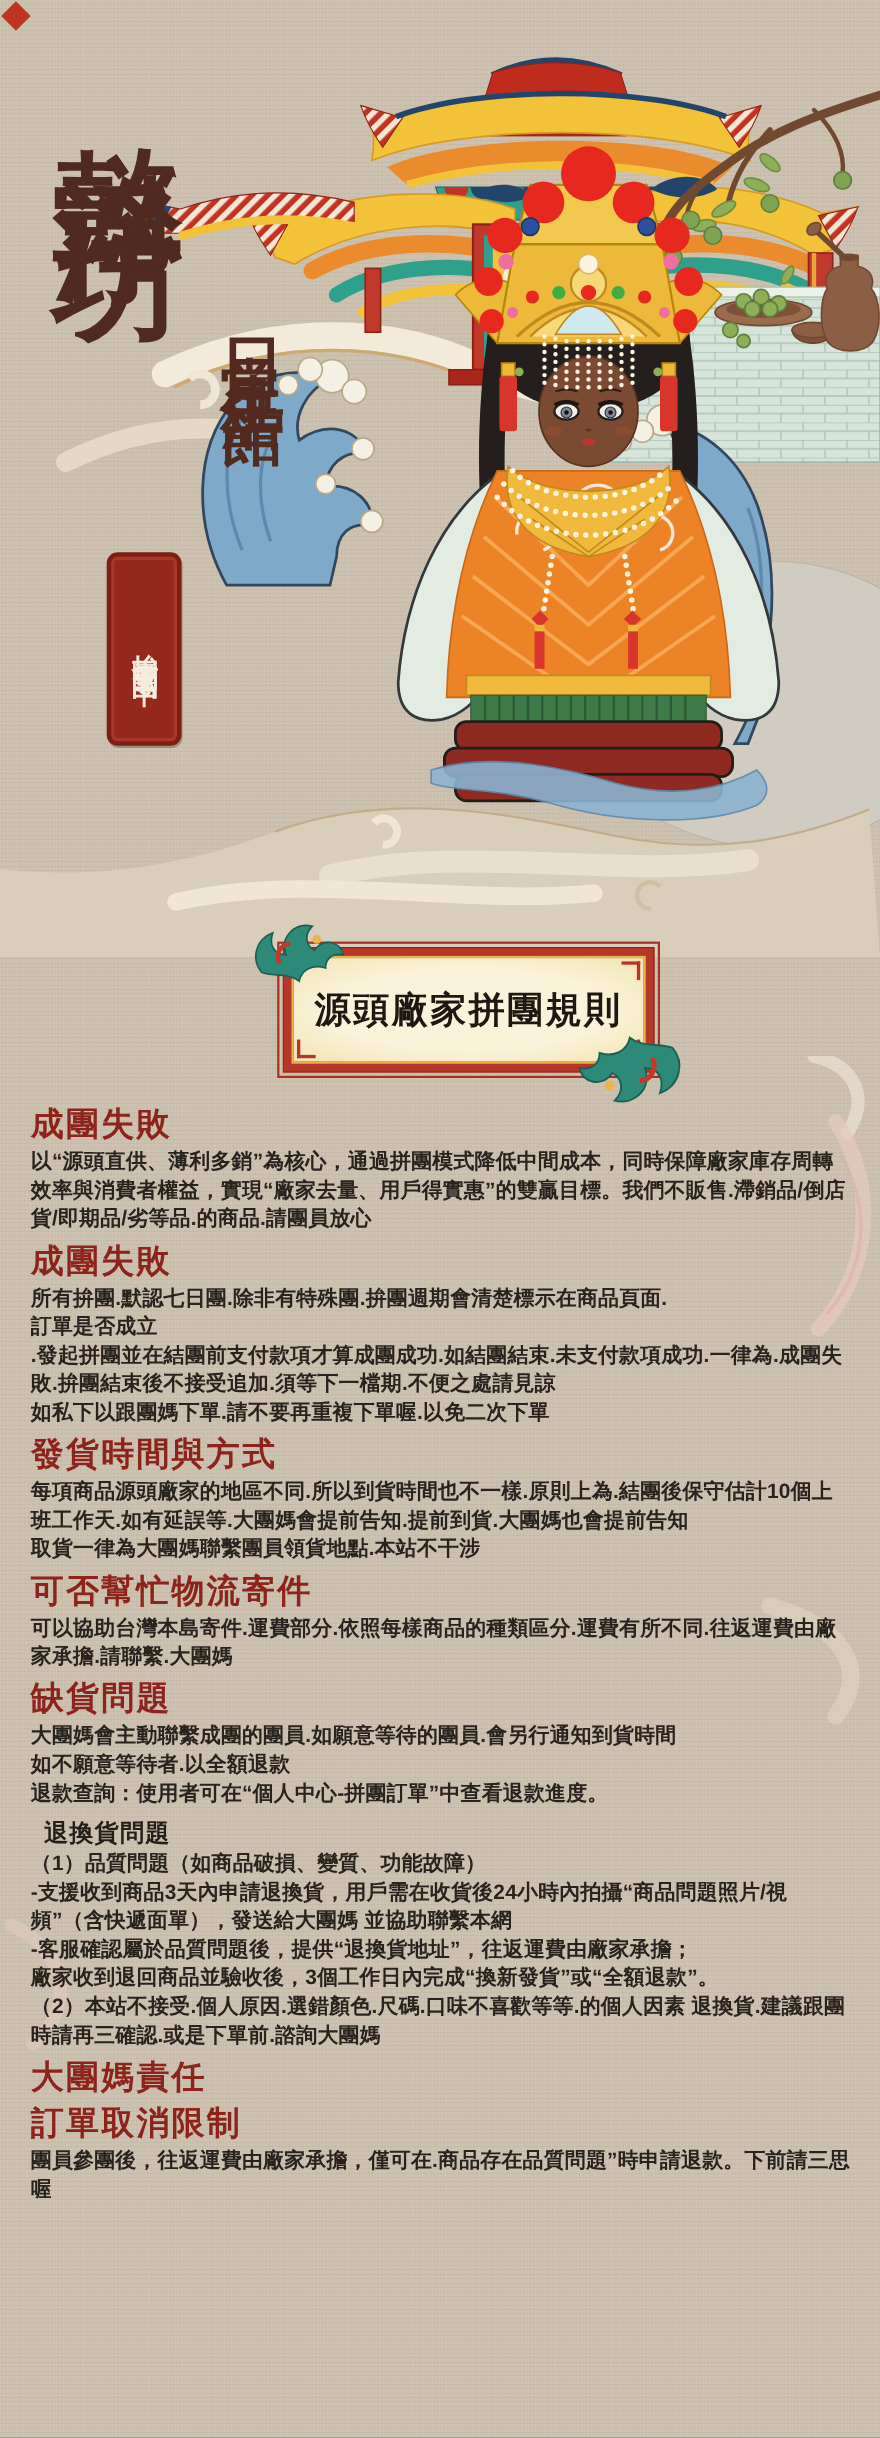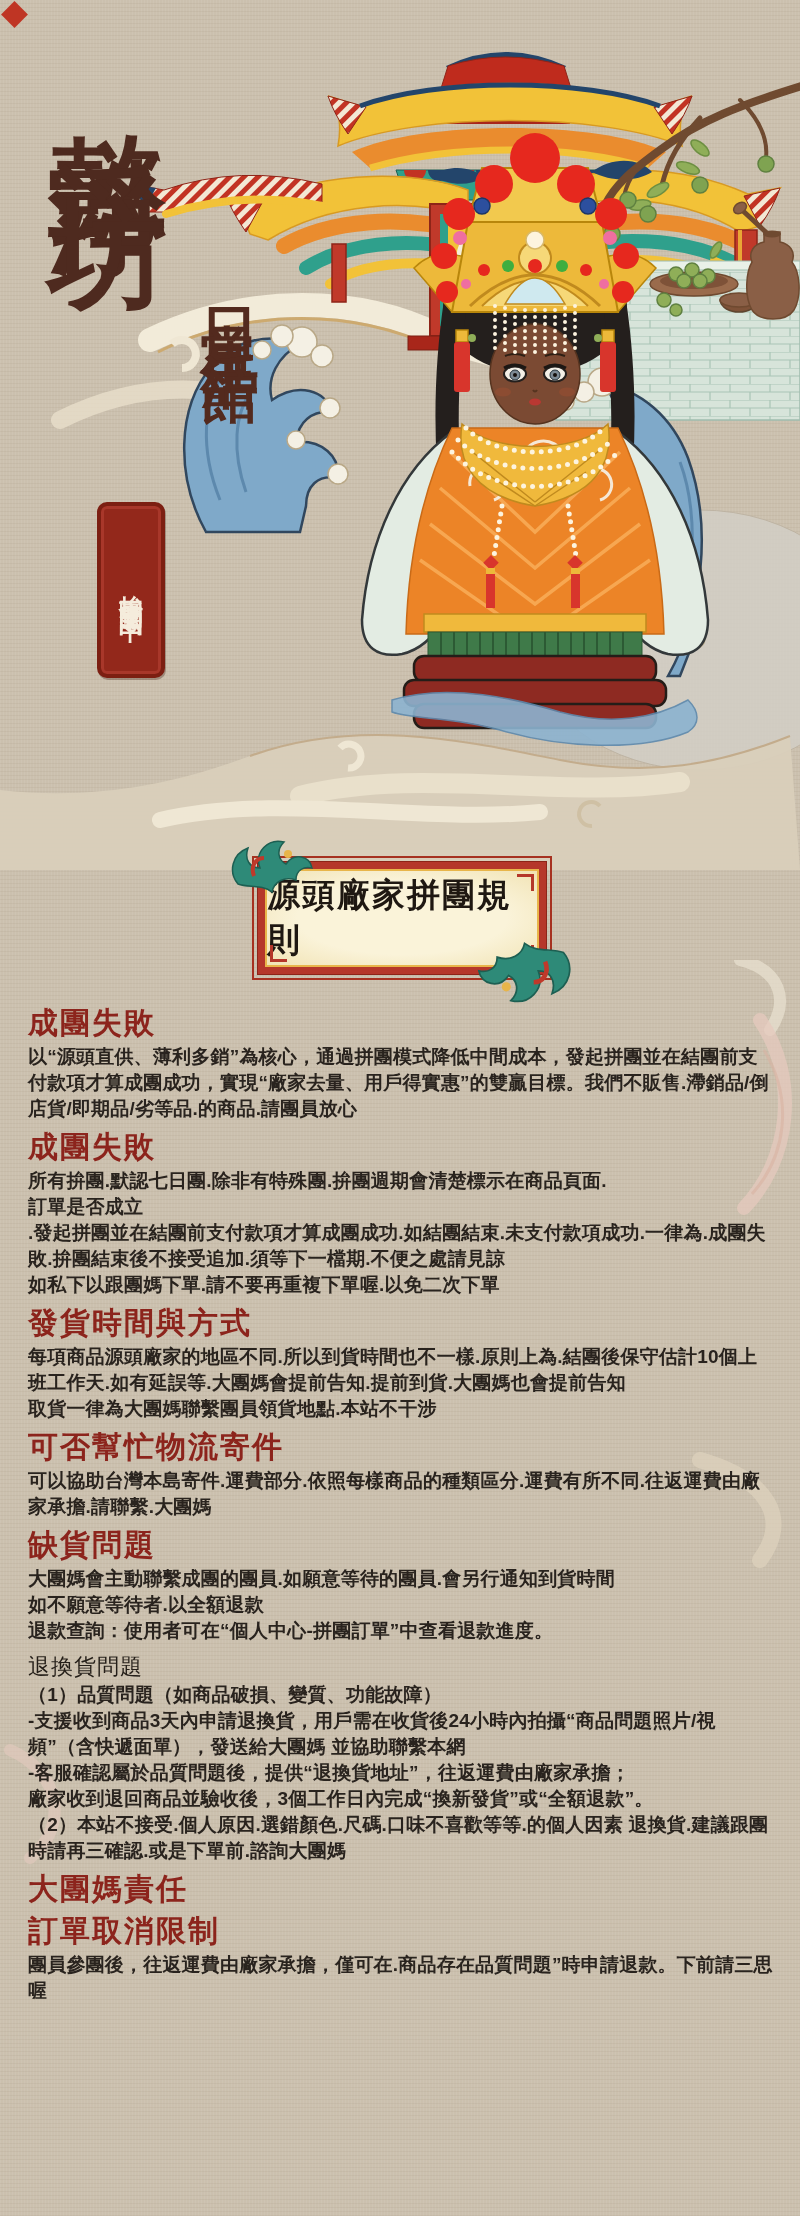--- a/index.html
+++ b/index.html
@@ -24,7 +24,7 @@
     display:flex;align-items:center;justify-content:center;}
   .stamp span{writing-mode:vertical-rl;text-orientation:upright;color:#f5ecdc;font-size:24px;font-weight:700;
     letter-spacing:6px;font-family:"Liberation Serif","DejaVu Serif",serif;line-height:1;}
-  .banner{position:absolute;left:252px;top:856px;width:300px;height:124px;}
+  .banner{position:absolute;left:252px;top:856px;width:300px;height:124px;padding-left:48px;}
   .frame-outer{position:absolute;inset:0;border:2px solid #a63120;}
   .frame-band{position:absolute;inset:5px;background:#b5372a;box-shadow:inset 0 0 0 1px #8e2418;}
   .frame-gold{position:absolute;inset:13px;border:2px solid #e8b54a;

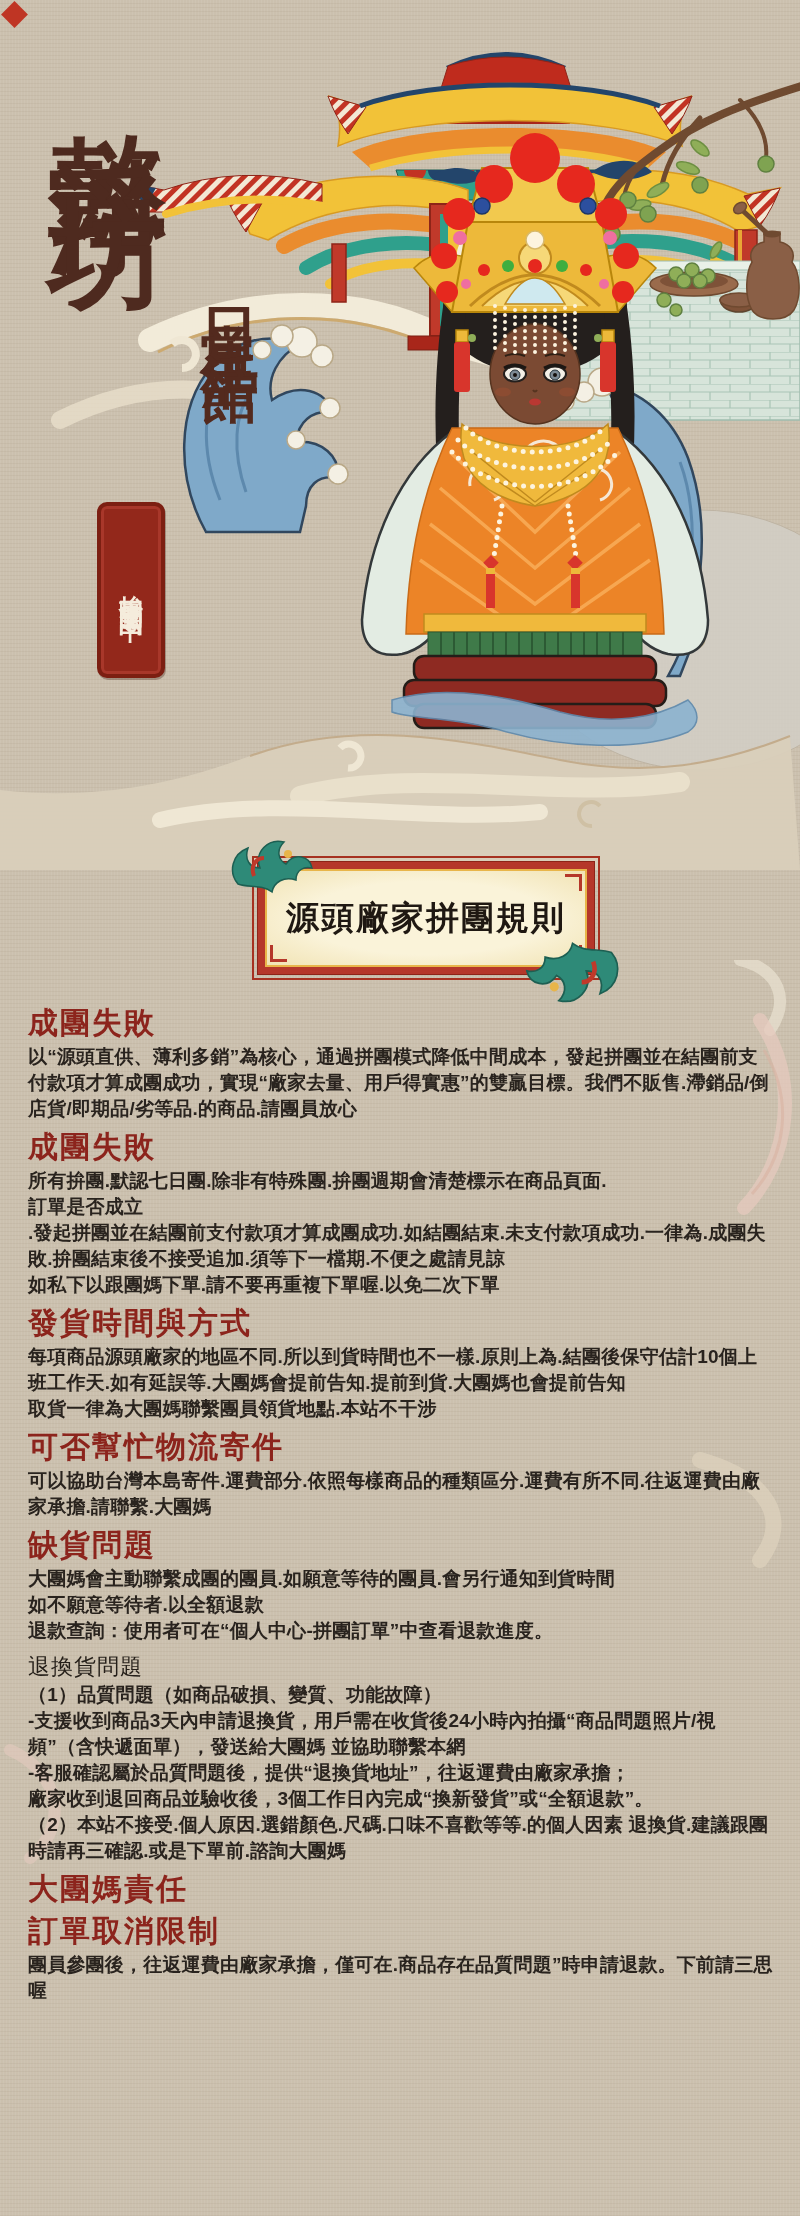--- a/index.html
+++ b/index.html
@@ -406,7 +406,7 @@
   <div class="content">
     <section>
       <h2>成團失敗</h2>
-      <div class="body">以“源頭直供、薄利多銷”為核心，通過拼團模式降低中間成本，發起拼團並在結團前支付款項才算成團成功，實現“廠家去量、用戶得實惠”的雙贏目標。我們不販售.滯銷品/倒店貨/即期品/劣等品.的商品.請團員放心</div>
+      <div class="body">以“源頭直供、薄利多銷”為核心，通過拼團模式降低中間成本，同時保障廠家庫存周轉效率與消費者權益，實現“廠家去量、用戶得實惠”的雙贏目標。我們不販售.滯銷品/倒店貨/即期品/劣等品.的商品.請團員放心</div>
     </section>
     <section>
       <h2>成團失敗</h2>

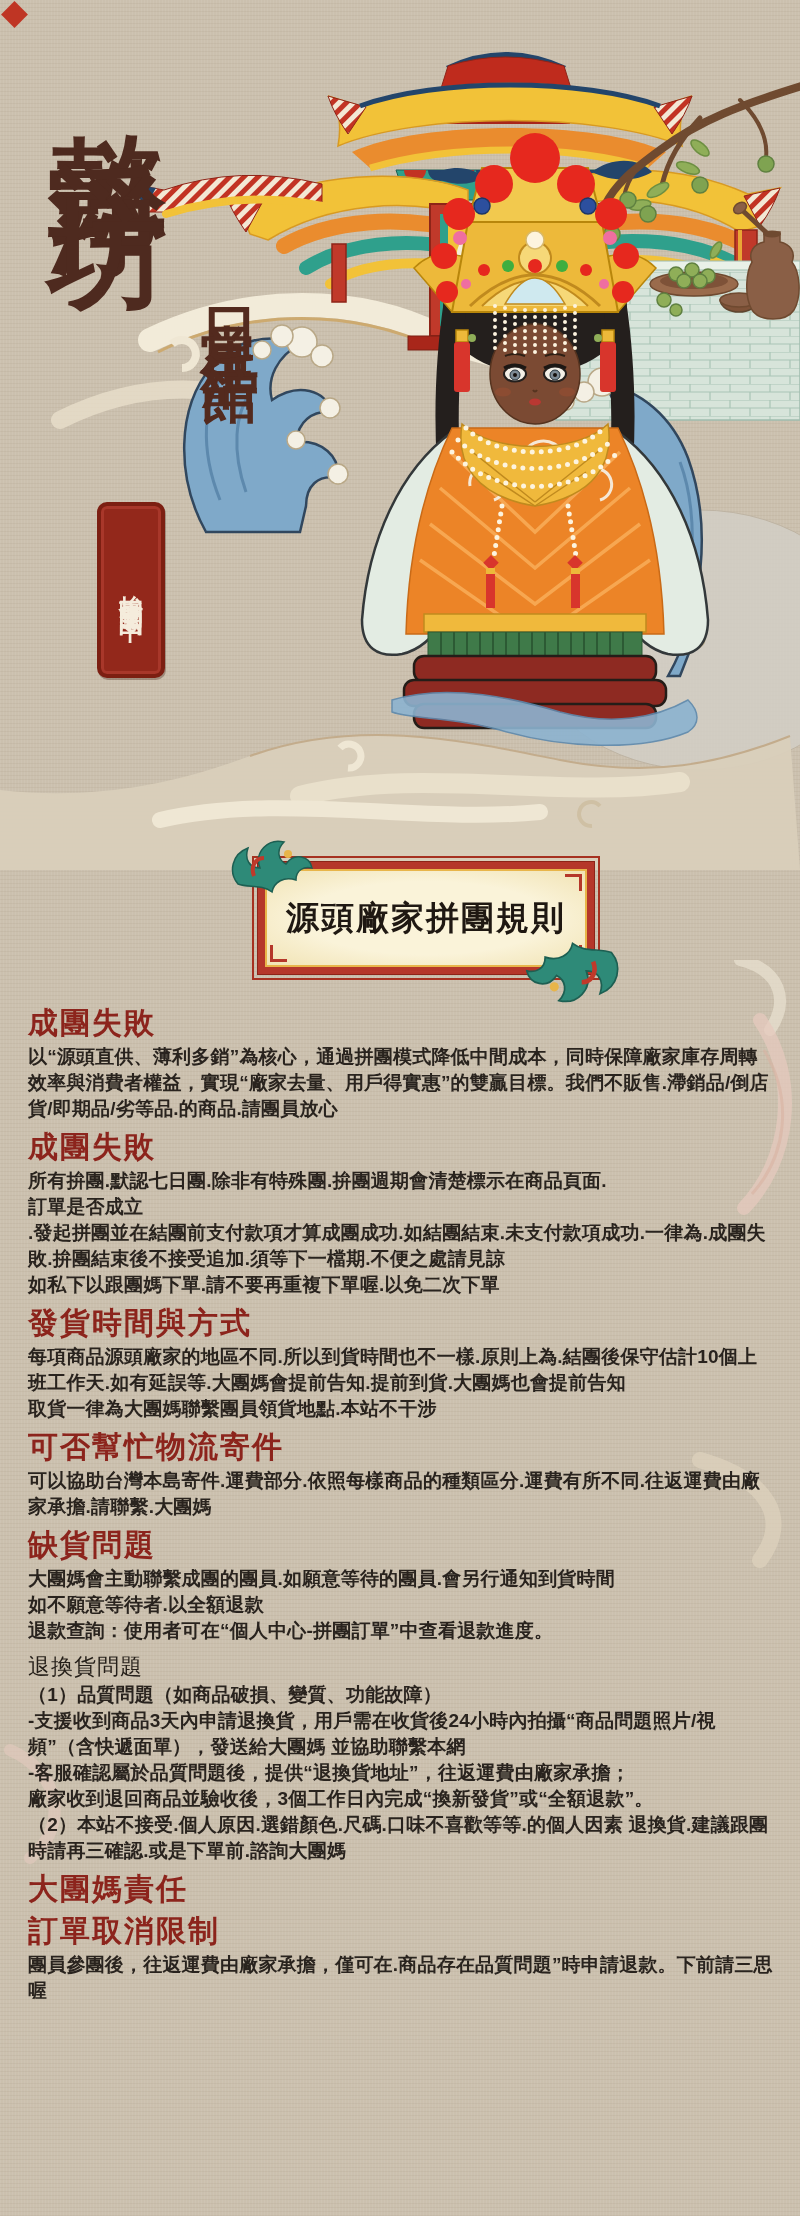--- a/index.html
+++ b/index.html
@@ -43,8 +43,8 @@
   .content h2{margin:8px 0 4px;font-family:"Liberation Serif","DejaVu Serif",serif;font-weight:900;
     font-size:30px;line-height:34px;letter-spacing:2px;color:#8c241c;}
   .content section:first-child h2{margin-top:0;}
-  .content h2.black{font-family:"Liberation Sans","DejaVu Sans",sans-serif;font-weight:400;
-    font-size:22px;line-height:26px;color:#241e18;letter-spacing:1px;margin:10px 0 2px;}
+  .content h2.black{font-family:"Liberation Sans","DejaVu Sans",sans-serif;font-weight:700;
+    font-size:22px;line-height:26px;color:#241e18;letter-spacing:1px;margin:10px 12px 2px;}
   .content .body{font-size:19px;line-height:26px;font-weight:700;color:#29231e;
     white-space:pre-line;letter-spacing:.2px;}
 </style>

